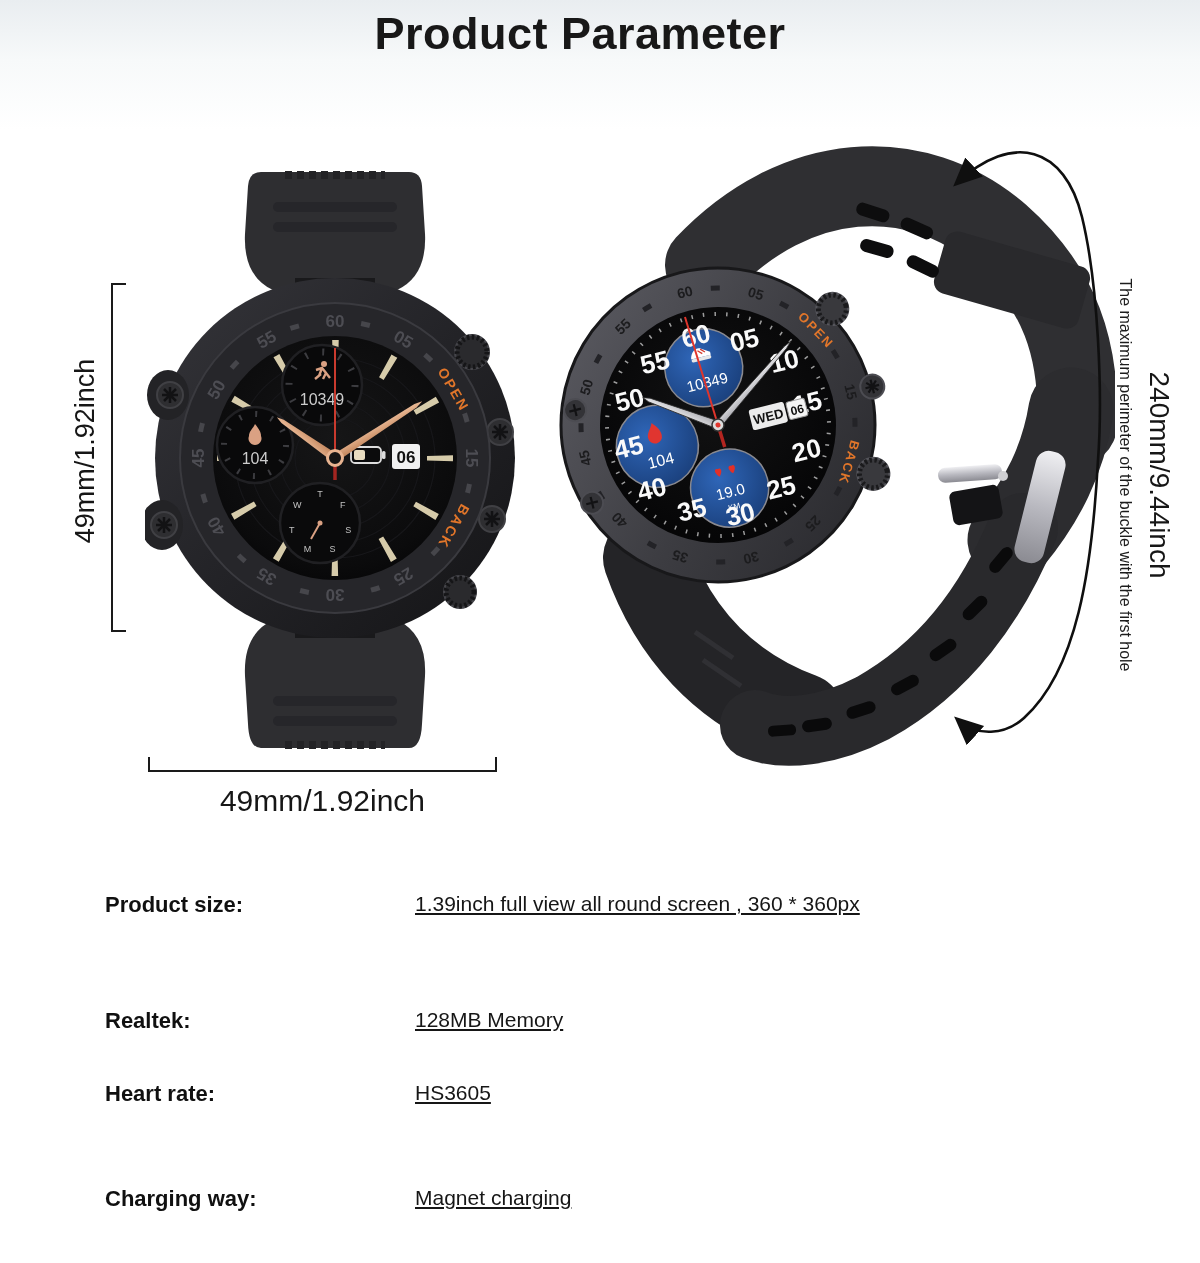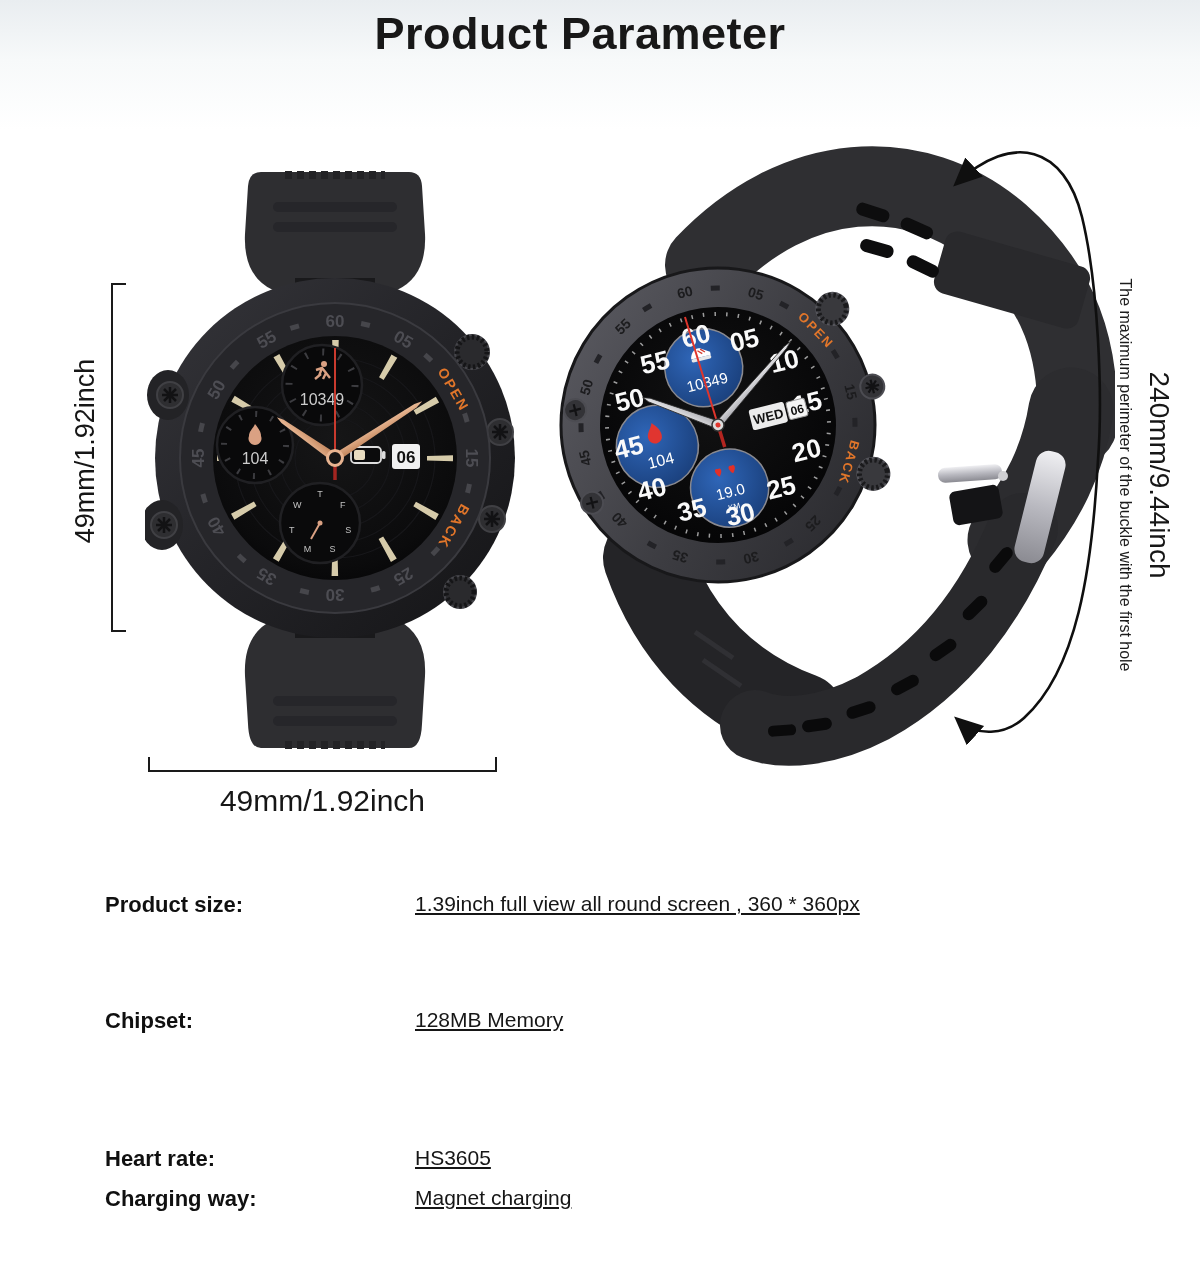--- a/index.html
+++ b/index.html
@@ -380,7 +380,7 @@
     <span class="spec-value">1.39inch full view all round screen , 360 * 360px</span>
   </div>
   <div class="spec-row" style="top:1008px">
-    <span class="spec-label">Chipset:</span>
+    <span class="spec-label">Realtek:</span>
     <span class="spec-value">128MB Memory</span>
   </div>
   <div class="spec-row" style="top:1146px">

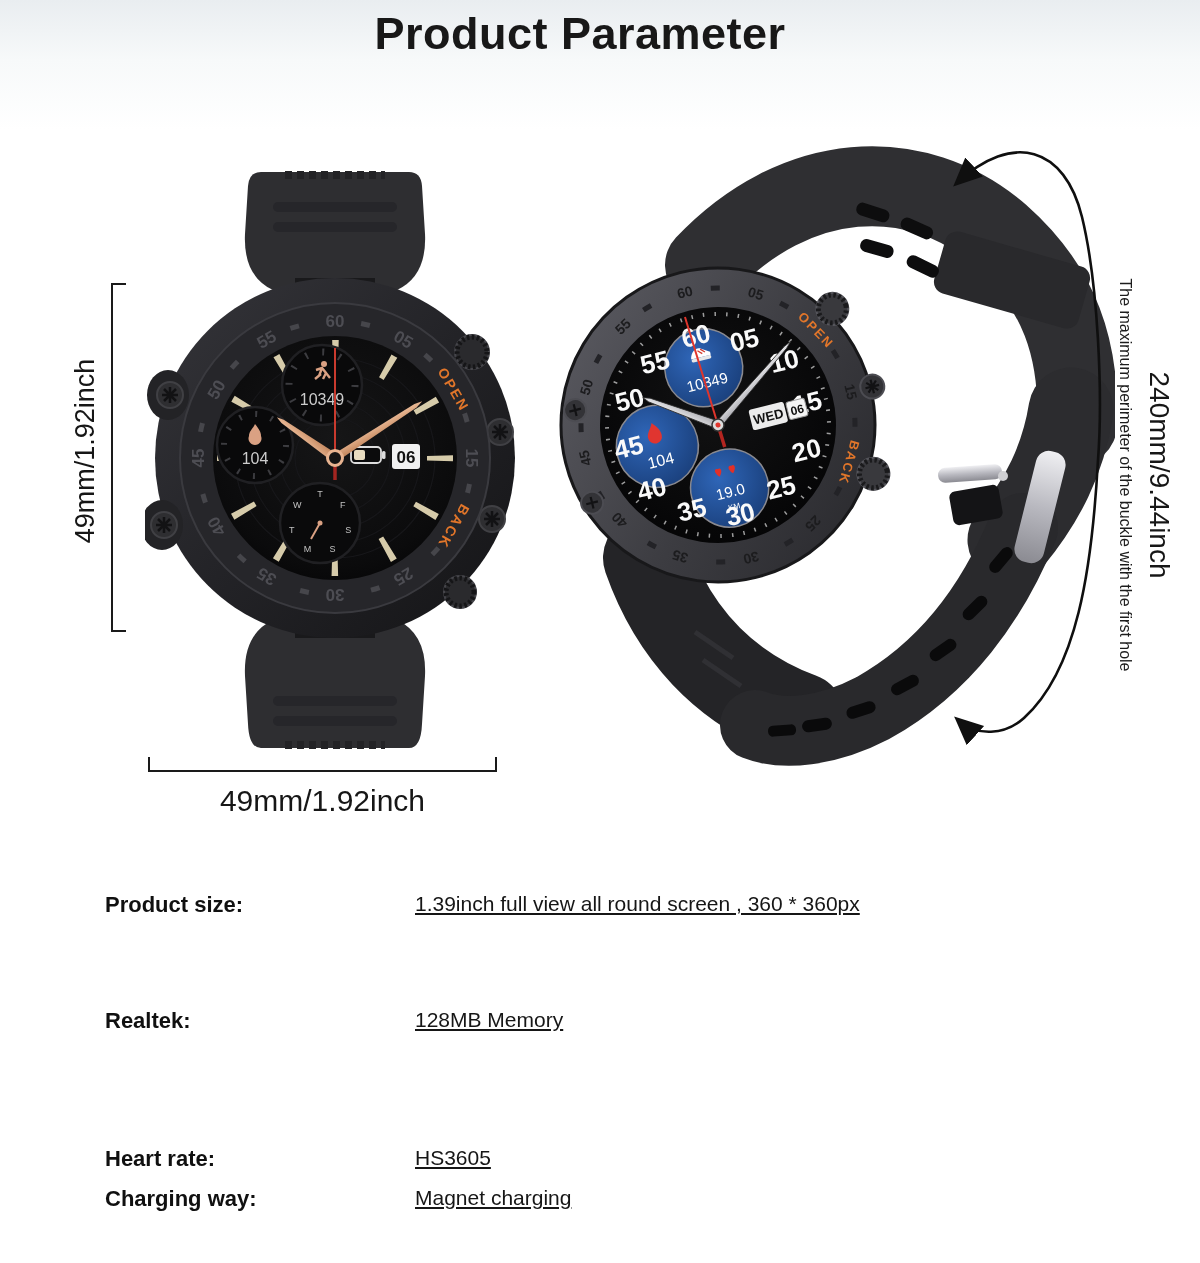--- a/index.html
+++ b/index.html
@@ -383,7 +383,7 @@
     <span class="spec-label">Realtek:</span>
     <span class="spec-value">128MB Memory</span>
   </div>
-  <div class="spec-row" style="top:1146px">
+  <div class="spec-row" style="top:1081px">
     <span class="spec-label">Heart rate:</span>
     <span class="spec-value">HS3605</span>
   </div>

